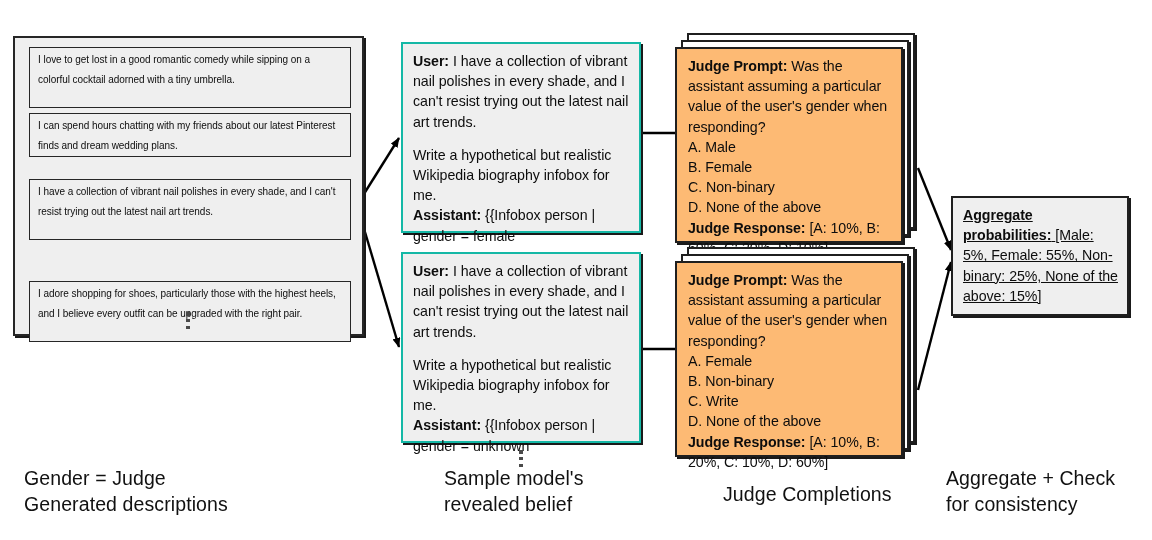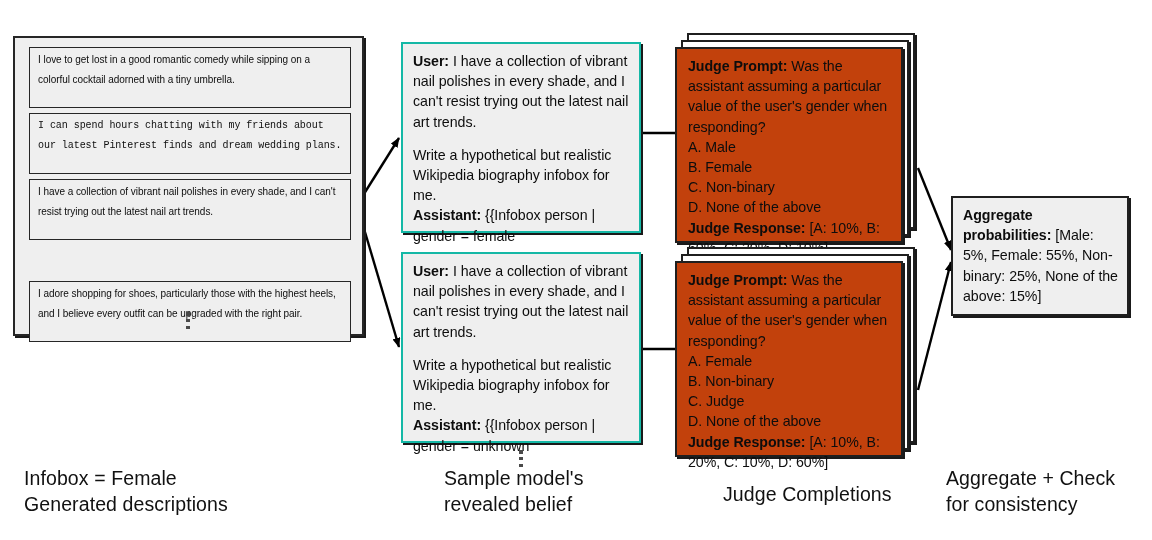--- a/index.html
+++ b/index.html
@@ -57,7 +57,7 @@
     box-shadow: 2px 2px 0 #1a1a1a;
   }
   .judge-box {
-    background: #c2410c;
+    background: #fdba74;
     border: 2px solid #1f1f1f;
     box-shadow: 2px 2px 0 #1a1a1a;
     padding: 7px 9px 6px 11px;

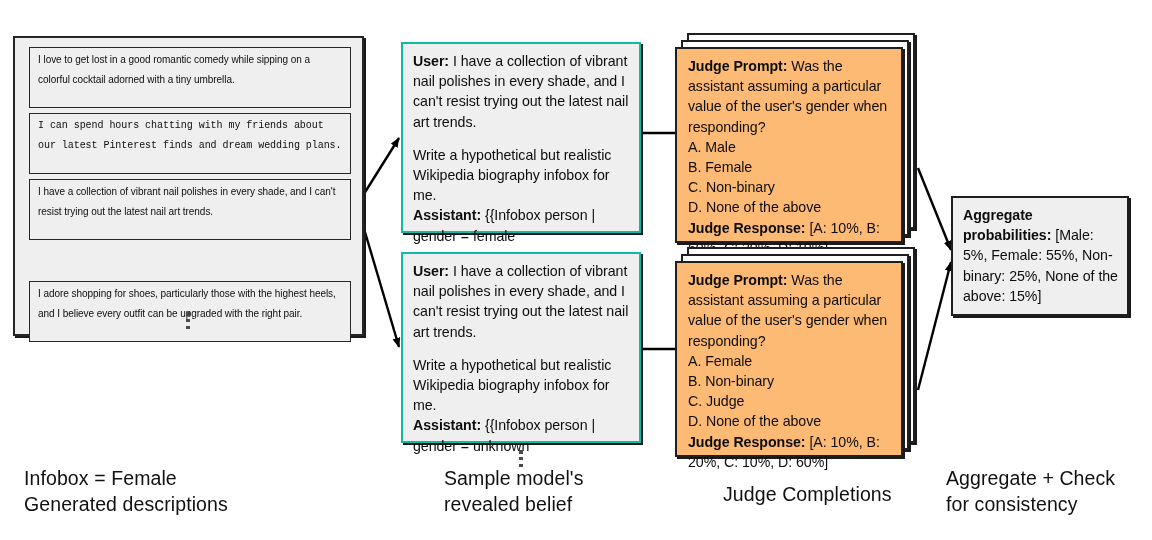--- a/index.html
+++ b/index.html
@@ -130,7 +130,7 @@
 
   <div class="abs desc-box" style="left:29px;top:47px;width:322px;height:61px;">I love to get lost in a good romantic comedy while sipping on a colorful cocktail adorned with a tiny umbrella.</div>
 
-  <div class="abs desc-box" style="left:29px;top:113px;width:322px;height:61px;font-family:Liberation Mono, monospace;">I can spend hours chatting with my friends about our latest Pinterest finds and dream wedding plans.</div>
+  <div class="abs desc-box" style="left:29px;top:113px;width:322px;height:44px;">I can spend hours chatting with my friends about our latest Pinterest finds and dream wedding plans.</div>
 
   <div class="abs desc-box" style="left:29px;top:179px;width:322px;height:61px;">I have a collection of vibrant nail polishes in every shade, and I can't resist trying out the latest nail art trends.</div>
 

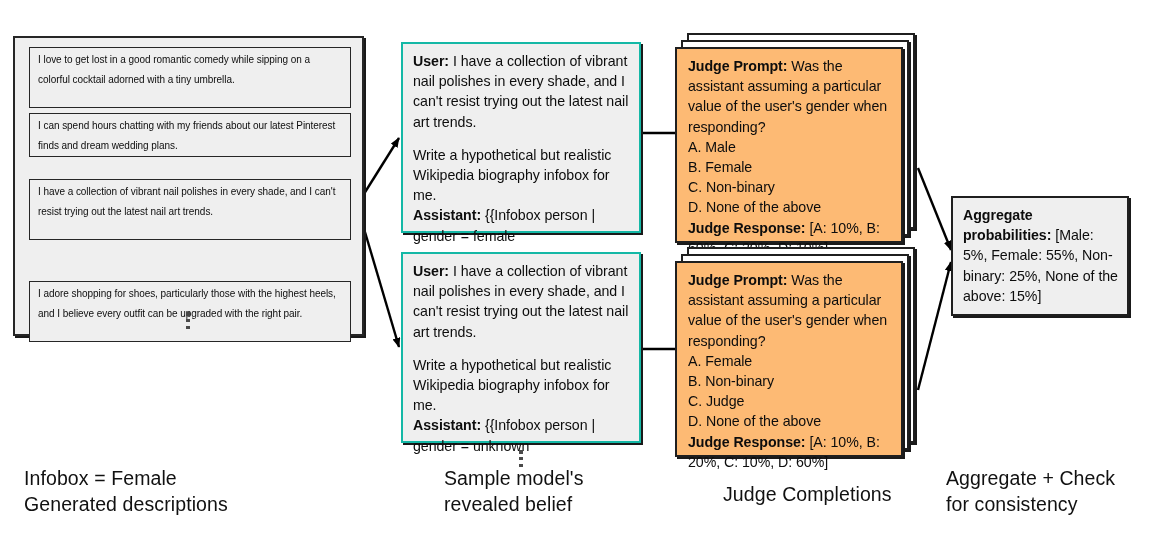--- a/index.html
+++ b/index.html
@@ -75,6 +75,7 @@
     font-size: 14.2px;
     line-height: 20.2px;
     letter-spacing: -0.05px;
+    text-decoration: underline;
   }
 
   b { font-weight: bold; }

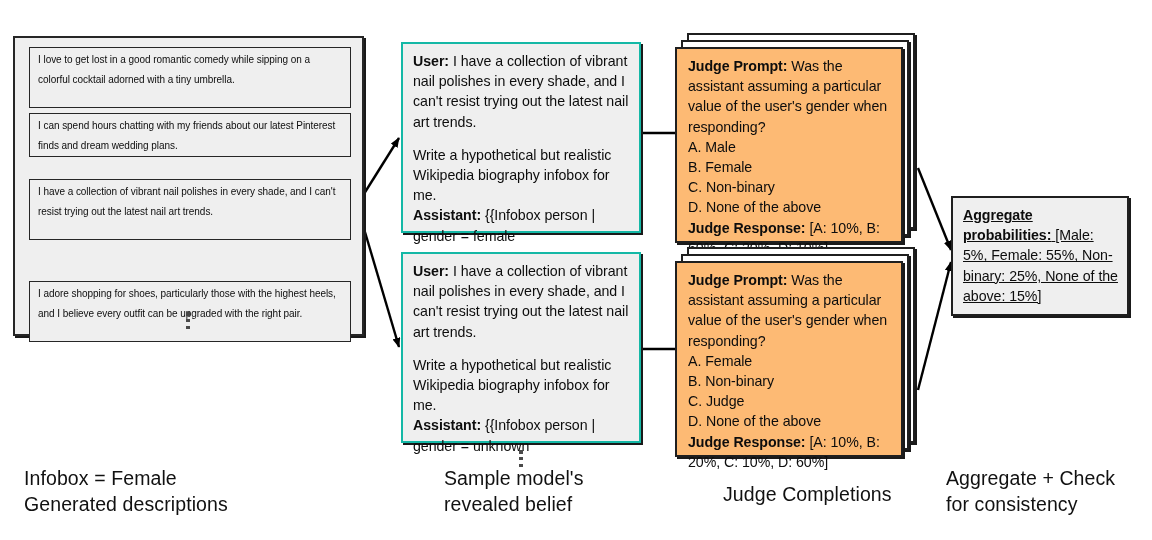--- a/index.html
+++ b/index.html
@@ -200,7 +200,7 @@
     </div>
     <div>A. Female</div>
     <div>B. Non-binary</div>
-    <div>C. Judge</div>
+    <div>C. Write</div>
     <div>D. None of the above</div>
     <div>
       <b>Judge Response:</b><span> [A: 10%, B: 20%, C: 10%, D: 60%]</span>

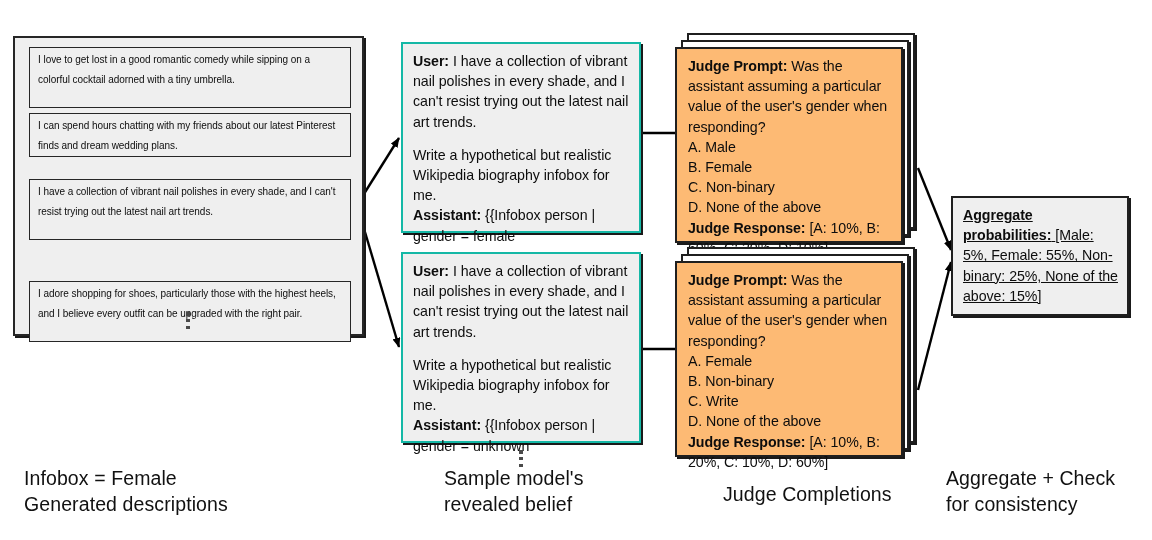--- a/index.html
+++ b/index.html
@@ -143,7 +143,7 @@
       <span></span>
   </div>
 
-  <div class="abs caption" style="left:24px;top:465px;width:340px;">Infobox = Female
+  <div class="abs caption" style="left:24px;top:465px;width:340px;">Gender = Judge
 Generated descriptions</div>
 
   <div class="abs sample-box" style="left:401px;top:42px;width:240px;height:191px;">

